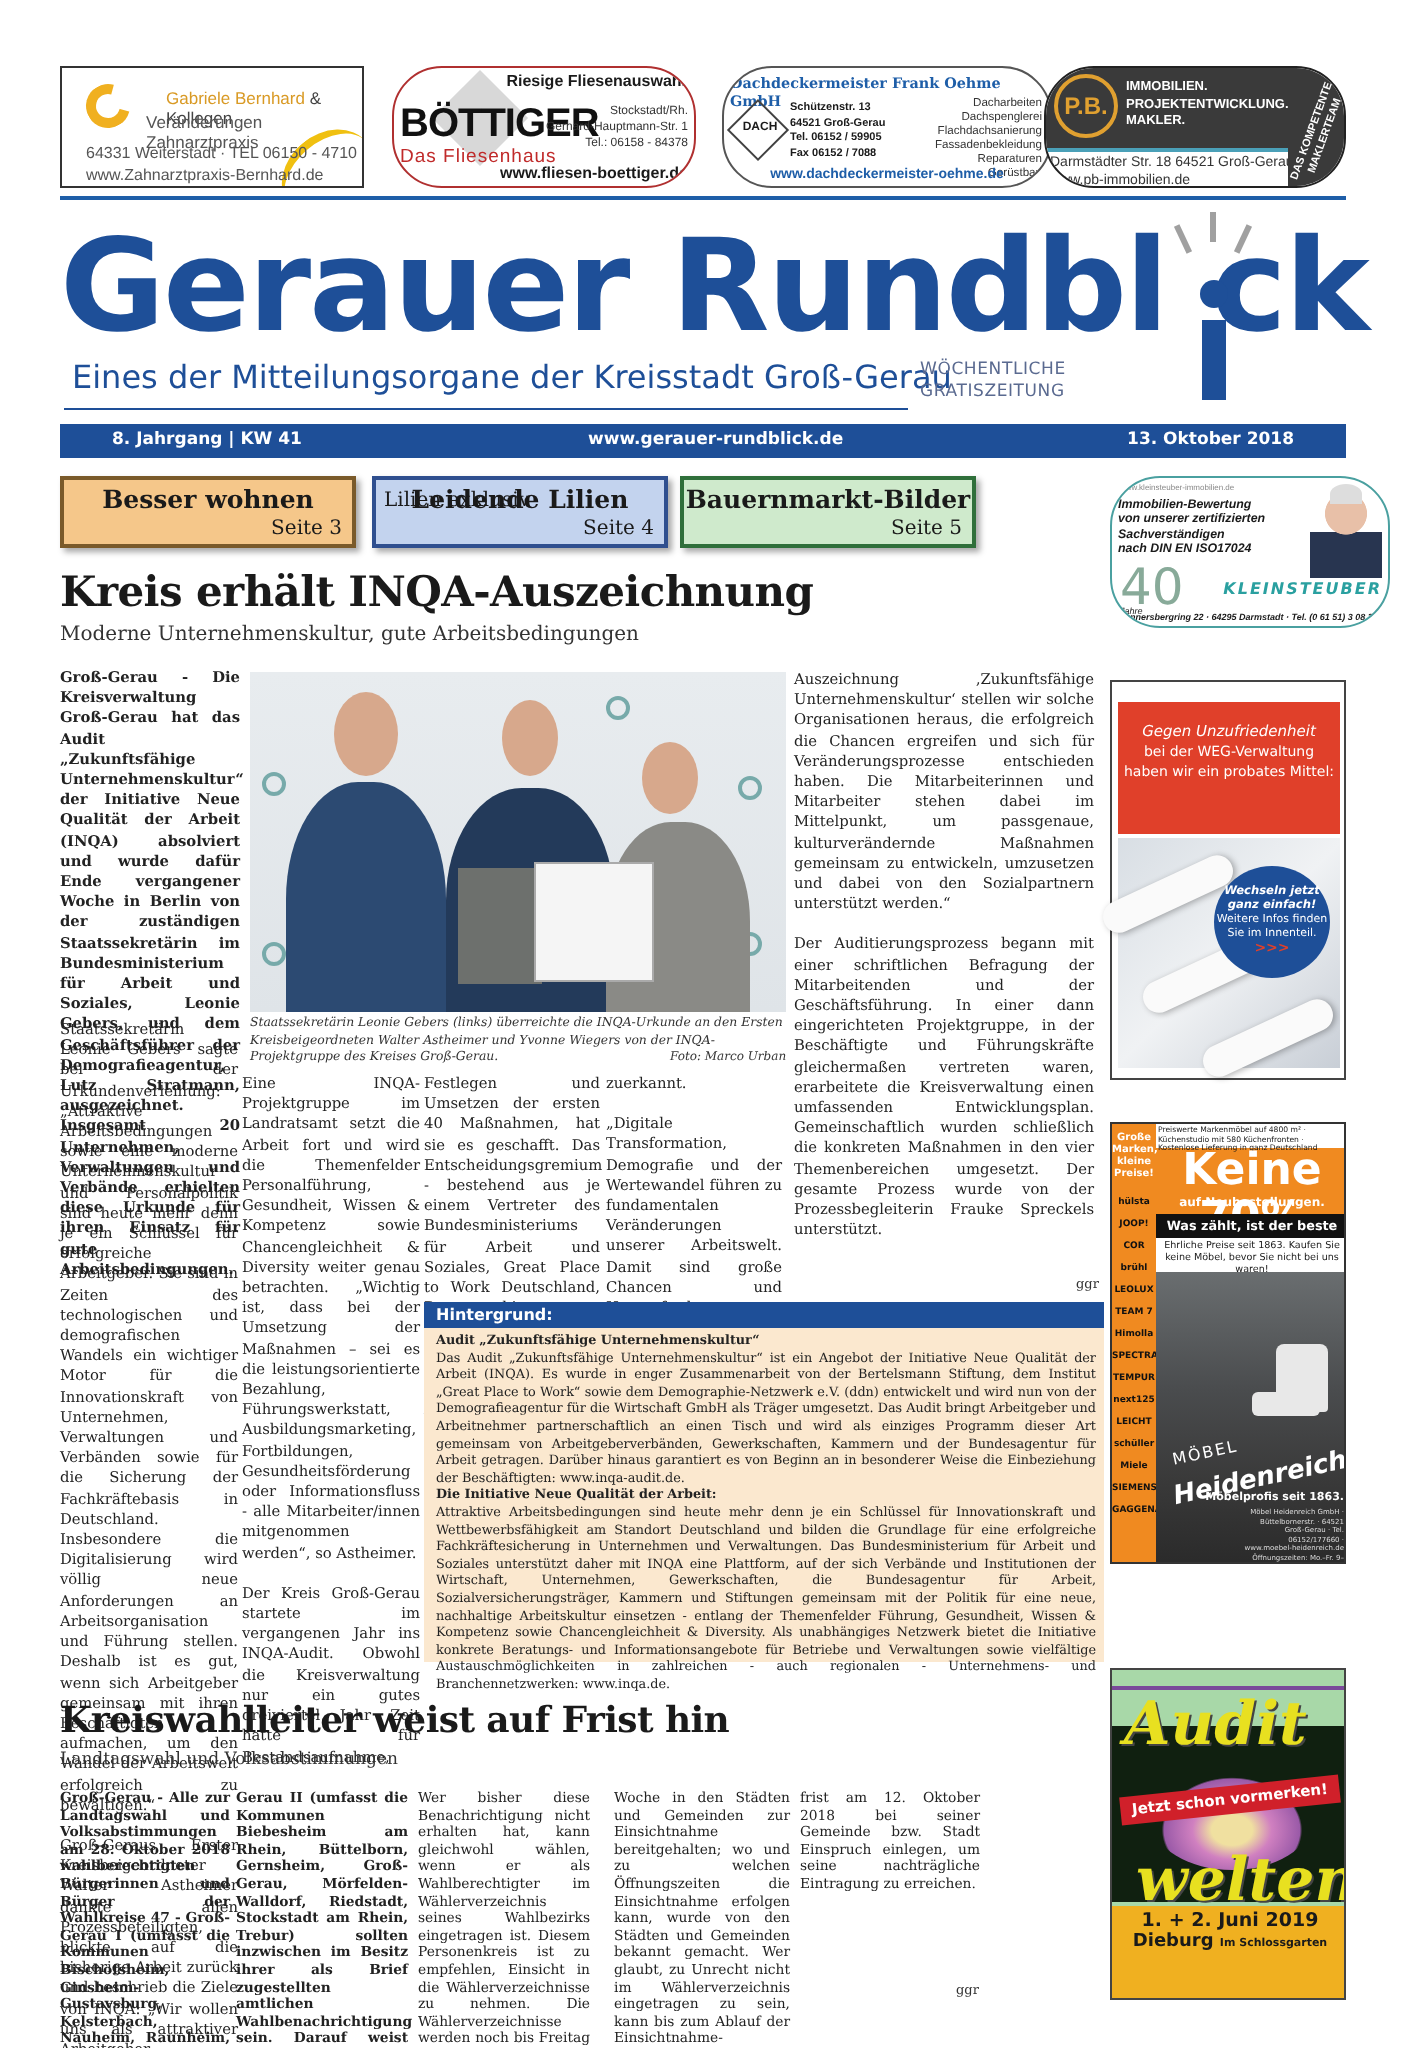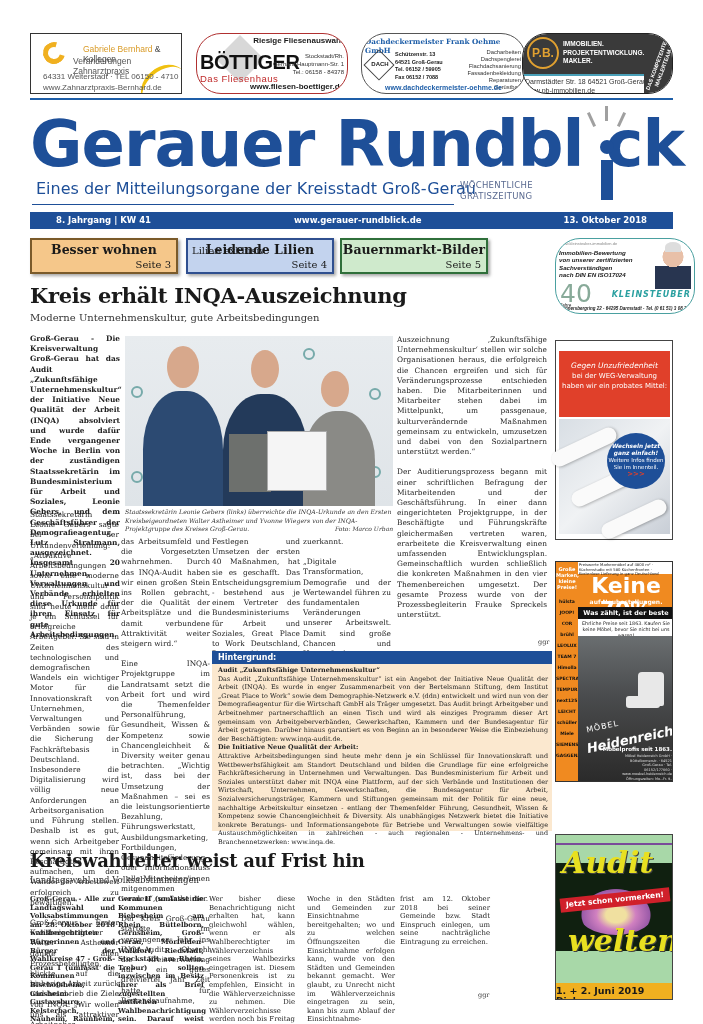--- a/index.html
+++ b/index.html
@@ -275,7 +275,6 @@
   <p>Groß-Geraus Erster Kreisbeigeordneter Walter Astheimer dankte allen Prozessbeteiligten, blickte auf die bisherige Arbeit zurück und beschrieb die Ziele von INQA: „Wir wollen uns als attraktiver Arbeitgeber positionieren. Und wir wollen von den Mitarbeiterinnen und Mitarbeitern wissen, wie sie die Abläufe,</p>
 </div>
 <div class="col" style="left:121px;top:537px;width:89px;">
-  <p>das Arbeitsumfeld und die Vorgesetzten wahrnehmen. Durch das INQA-Audit haben wir einen großen Stein ins Rollen gebracht, der die Qualität der Arbeitsplätze und die damit verbundene Attraktivität weiter steigern wird.“</p>
   <p>Eine INQA-Projektgruppe im Landratsamt setzt die Arbeit fort und wird die Themenfelder Personalführung, Gesundheit, Wissen &amp; Kompetenz sowie Chancengleichheit &amp; Diversity weiter genau betrachten. „Wichtig ist, dass bei der Umsetzung der Maßnahmen – sei es die leistungsorientierte Bezahlung, Führungswerkstatt, Ausbildungsmarketing, Fortbildungen, Gesundheitsförderung oder Informationsfluss - alle Mitarbeiter/innen mitgenommen werden“, so Astheimer.</p>
   <p>Der Kreis Groß-Gerau startete im vergangenen Jahr ins INQA-Audit. Obwohl die Kreisverwaltung nur ein gutes dreiviertel Jahr Zeit hatte für Bestandsaufnahme,</p>
 </div>

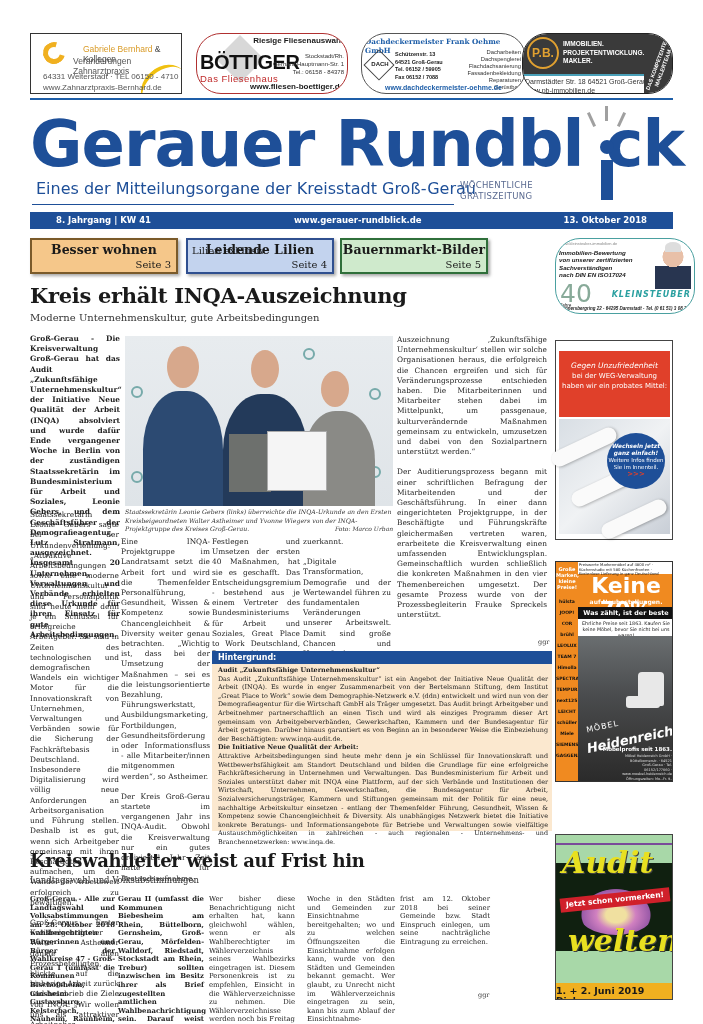--- a/index.html
+++ b/index.html
@@ -135,7 +135,7 @@
   .gw .g1 { position: absolute; left: 6px; top: 10px; font-family: "DejaVu Serif", serif; font-style: italic; font-weight: bold; font-size: 30px; color: #e8e020; text-shadow: 1px 1px 0 #444; }
   .gw .g2 { position: absolute; left: 12px; top: 88px; font-family: "DejaVu Serif", serif; font-style: italic; font-weight: bold; font-size: 30px; color: #e8e020; text-shadow: 1px 1px 0 #444; }
   .gw .ribbon { position: absolute; left: 4px; top: 58px; width: 110px; height: 14px; background: #d0202a; color: #fff; font-size: 7.5px; font-weight: bold; text-align: center; line-height: 14px; transform: rotate(-6deg); font-family: "DejaVu Sans", sans-serif; }
-  .gw .foot { position: absolute; left: 0; bottom: 0; width: 118px; height: 16px; background: #f0b020; font-family: "DejaVu Sans", sans-serif; text-align: left; }
+  .gw .foot { position: absolute; left: 0; bottom: 0; width: 118px; height: 46px; background: #f0b020; font-family: "DejaVu Sans", sans-serif; text-align: center; }
   .gw .foot .d { font-size: 9.5px; font-weight: bold; padding-top: 2px; }
   .gw .foot .p { font-size: 9px; font-weight: bold; }
   .gw .foot .p small { font-size: 5.5px; }

